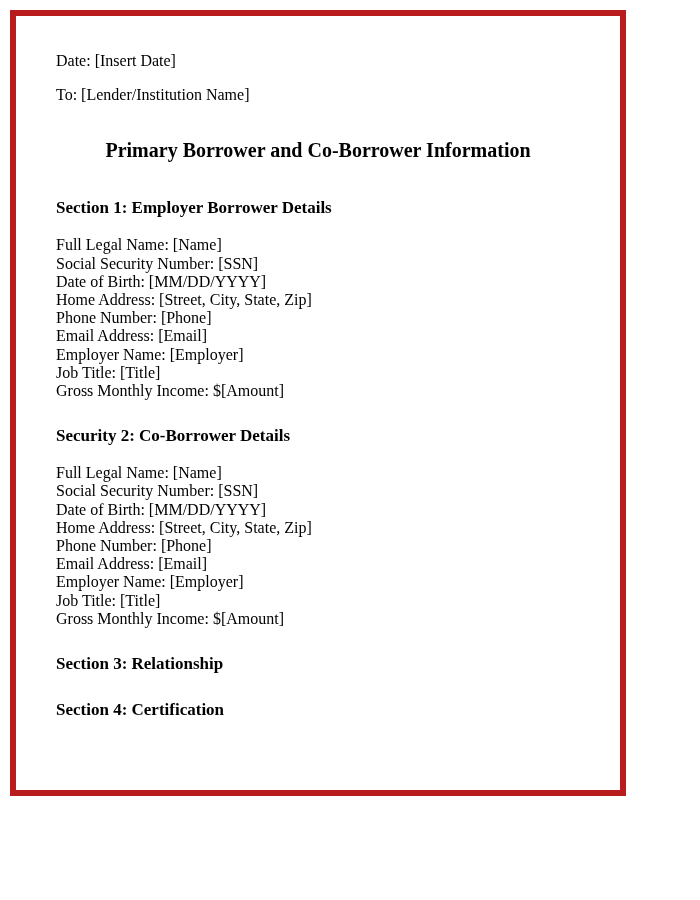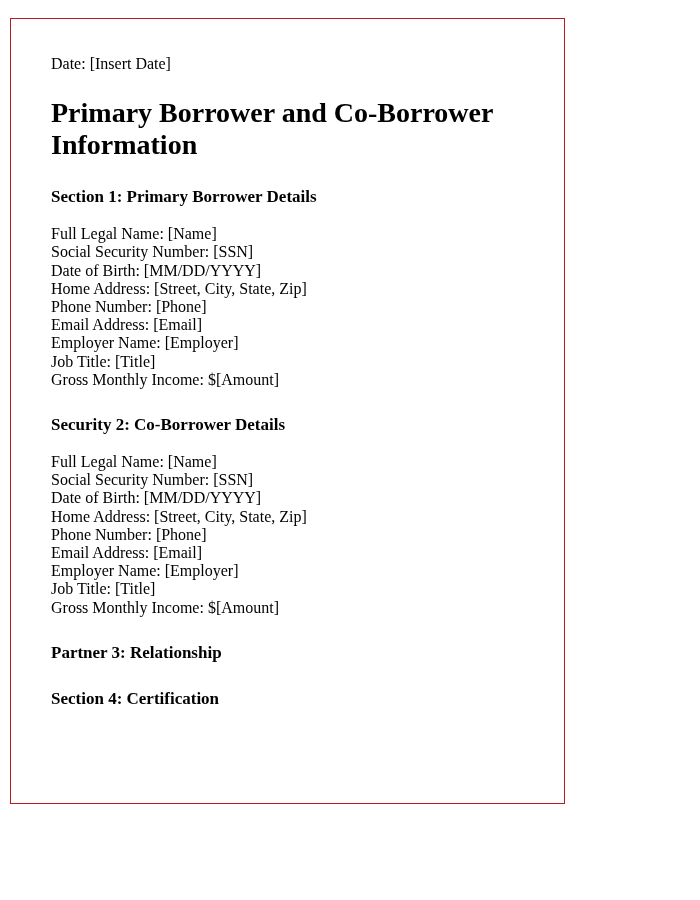--- a/index.html
+++ b/index.html
@@ -14,10 +14,10 @@
   .page {
     position: absolute;
     left: 10px;
-    top: 18px;
-    width: 555px;
+    top: 10px;
+    width: 616px;
     height: 786px;
-    border: 1px solid #b91c1c;
+    border: 6px solid #b91c1c;
     background: #ffffff;
     overflow: hidden;
     box-sizing: border-box;

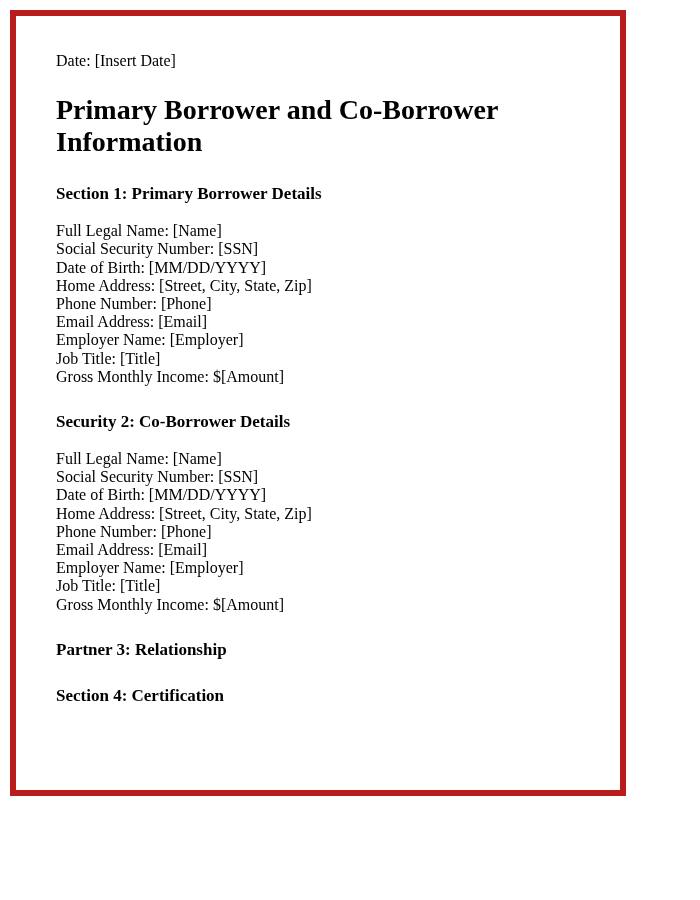--- a/index.html
+++ b/index.html
@@ -57,6 +57,7 @@
     </div>
 
     <div class="para">
+      <div class="line">To: [Lender/Institution Name]</div>
     </div>
 
     <h1 class="doc-title">Primary Borrower and Co-Borrower Information</h1>

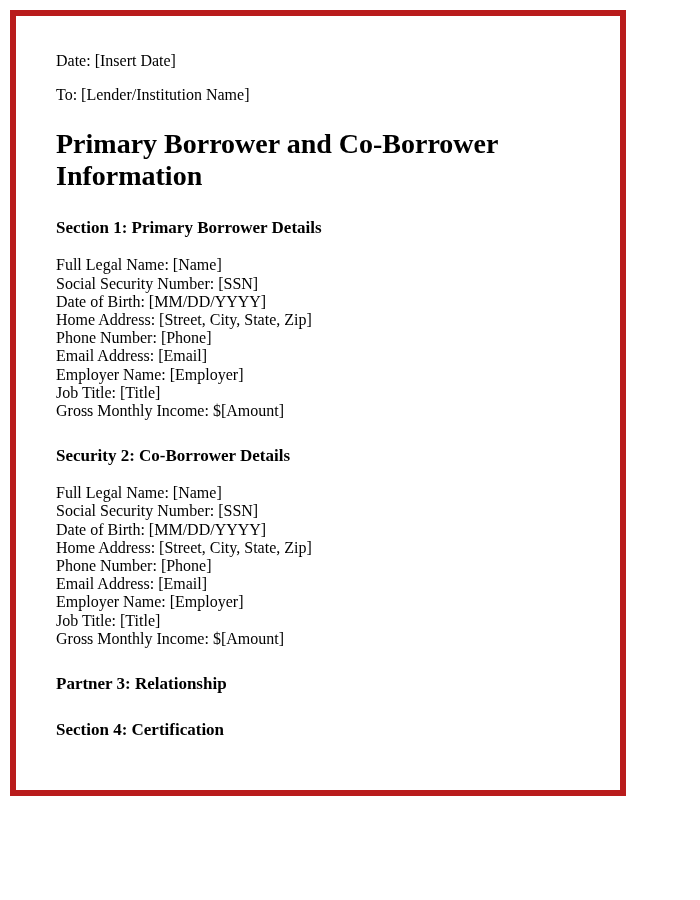--- a/index.html
+++ b/index.html
@@ -33,11 +33,12 @@
     margin: 0 0 16px 0;
   }
   h1.doc-title {
-    font-size: 28px;
-    line-height: 32px;
+    font-size: 20px;
+    line-height: 44px;
     font-weight: bold;
     margin: 24px 0 18px 0;
     max-width: 540px;
+    text-align: center;
   }
   h2.section-heading {
     font-size: 17px;

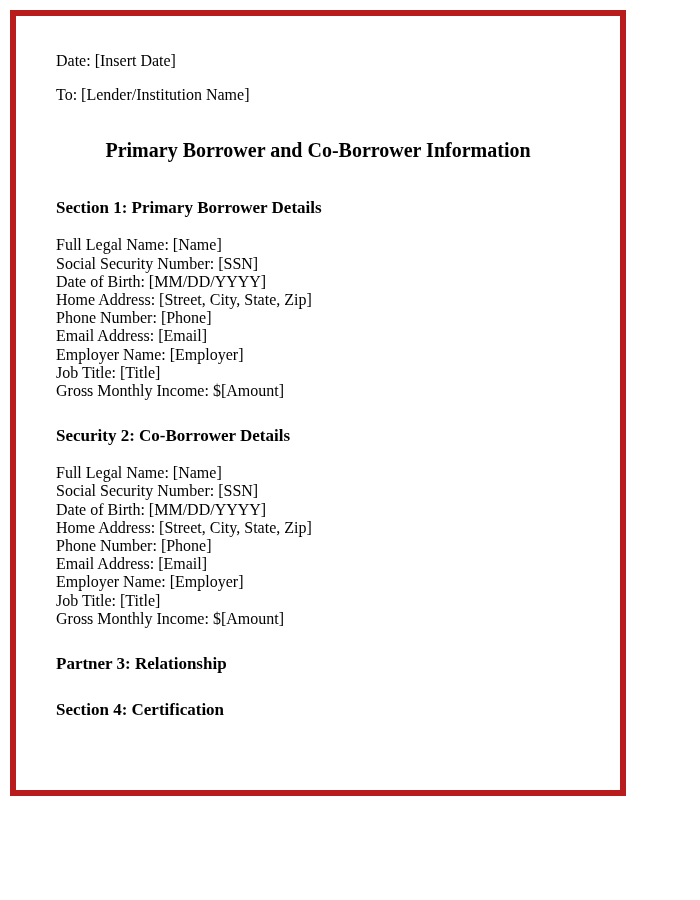--- a/index.html
+++ b/index.html
@@ -63,7 +63,7 @@
 
     <h1 class="doc-title">Primary Borrower and Co-Borrower Information</h1>
 
-    <h2 class="section-heading">Section 1: Primary Borrower Details</h2>
+    <h2 class="section-heading">Section 1: Employer Borrower Details</h2>
     <div class="para">
       <div class="line">Full Legal Name: [Name]</div>
       <div class="line">Social Security Number: [SSN]</div>

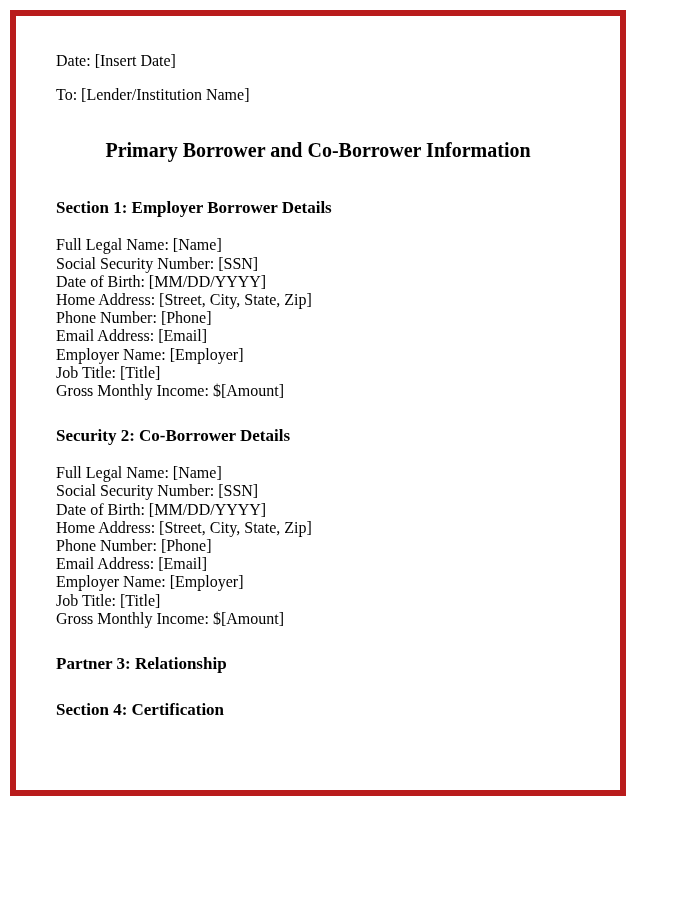--- a/index.html
+++ b/index.html
@@ -89,7 +89,7 @@
       <div class="line">Gross Monthly Income: $[Amount]</div>
     </div>
 
-    <h2 class="section-heading">Partner 3: Relationship</h2>
+    <h2 class="section-heading">Section 3: Relationship</h2>
 
     <h2 class="section-heading">Section 4: Certification</h2>
 

